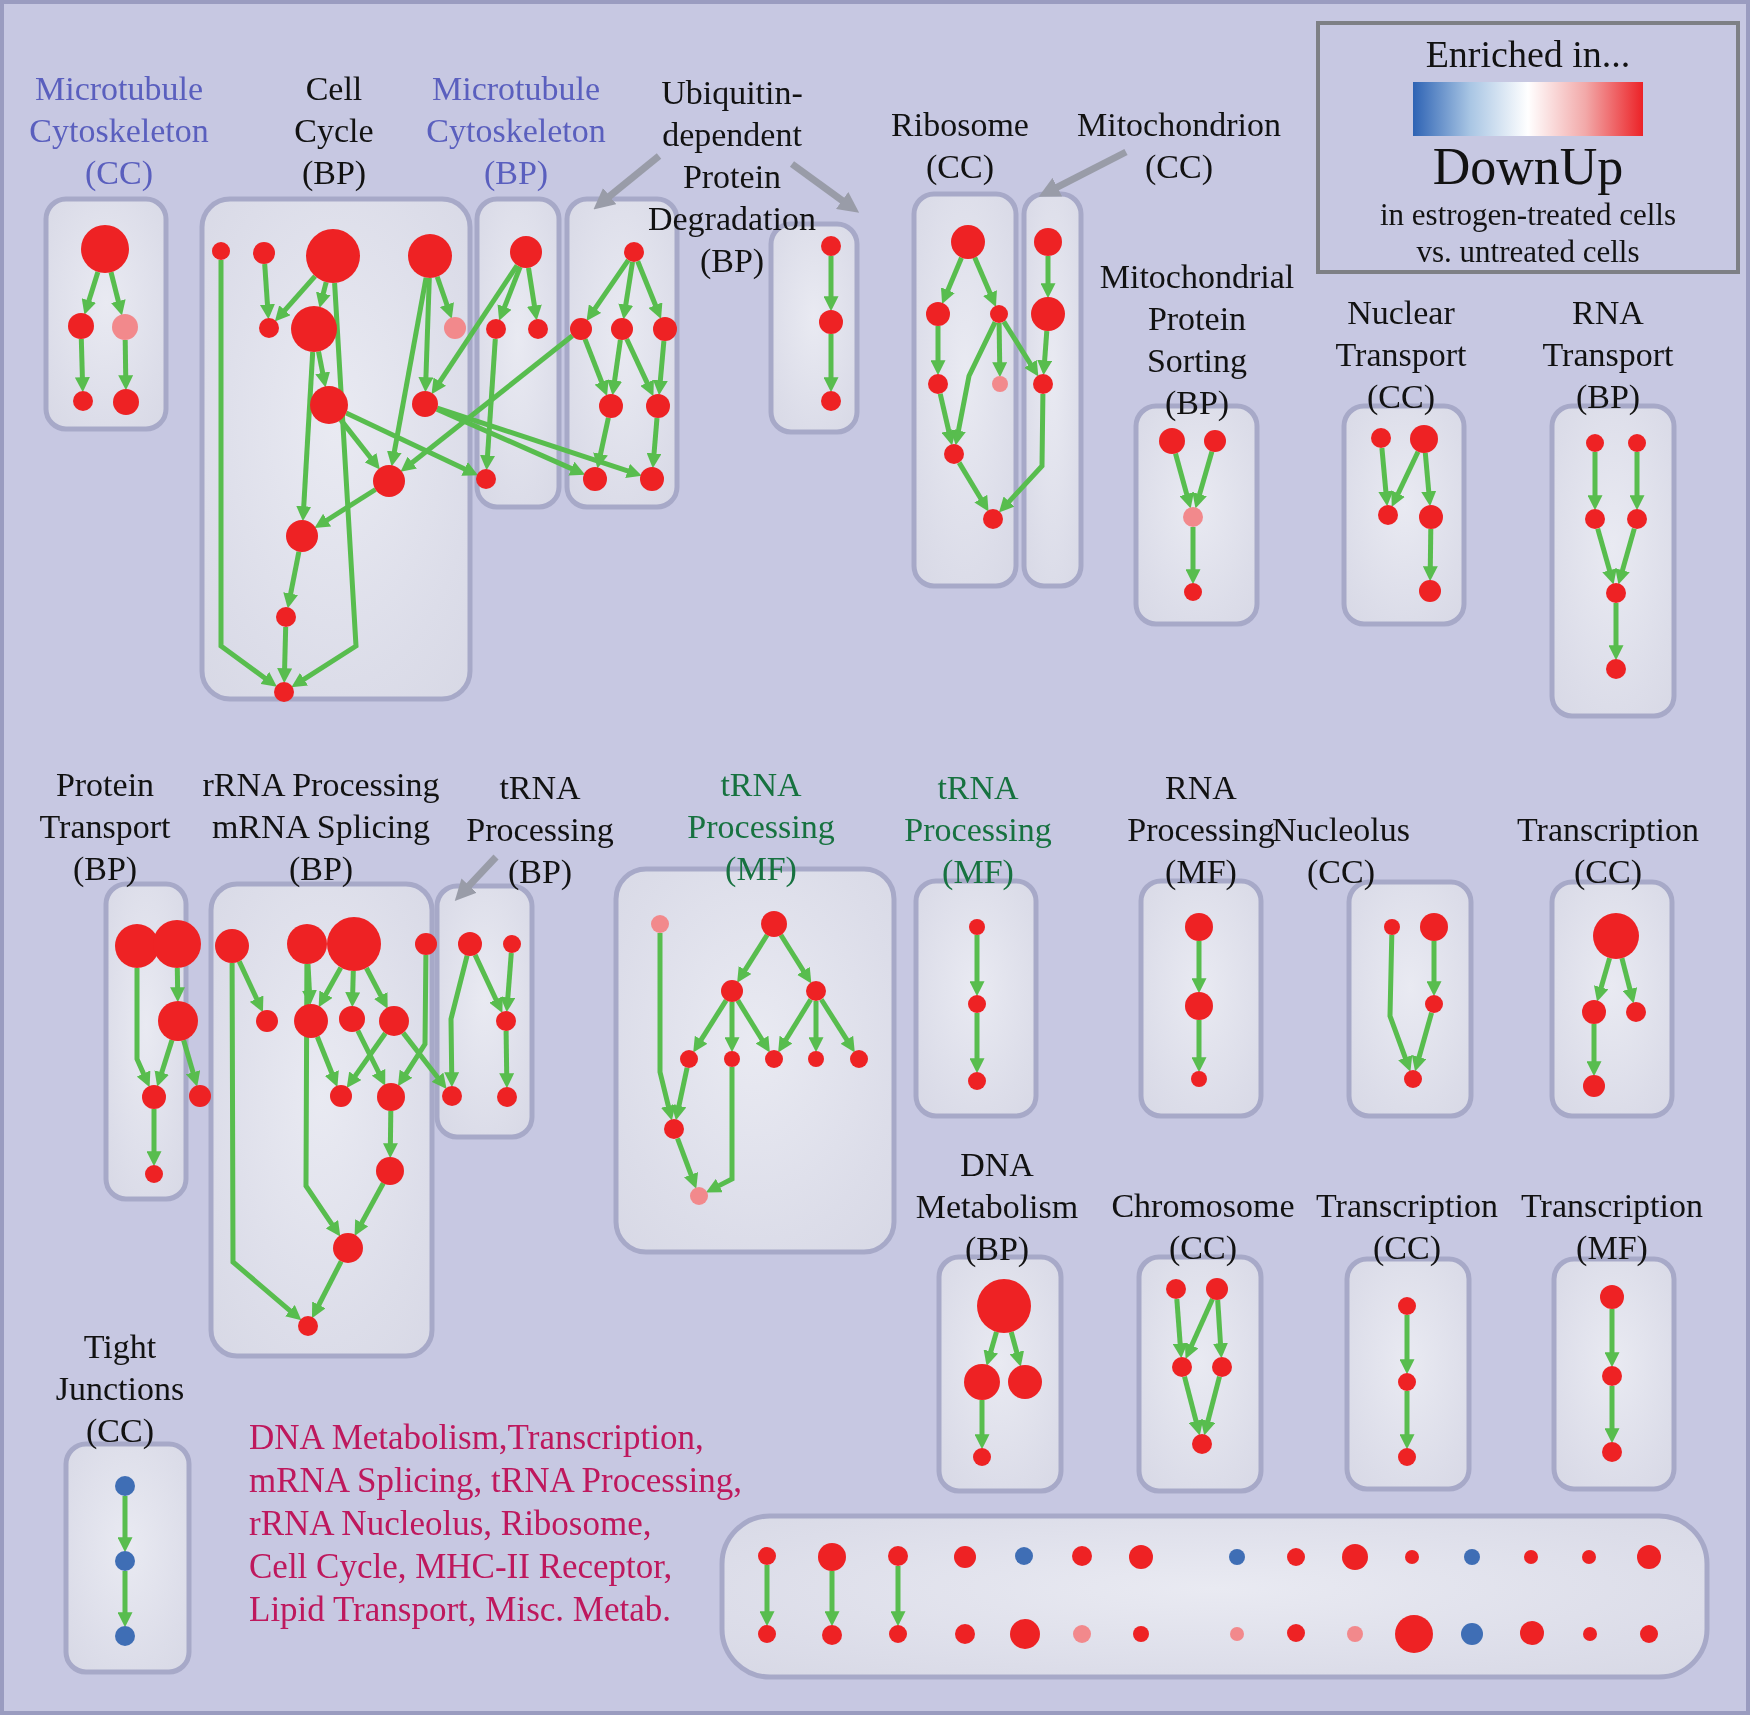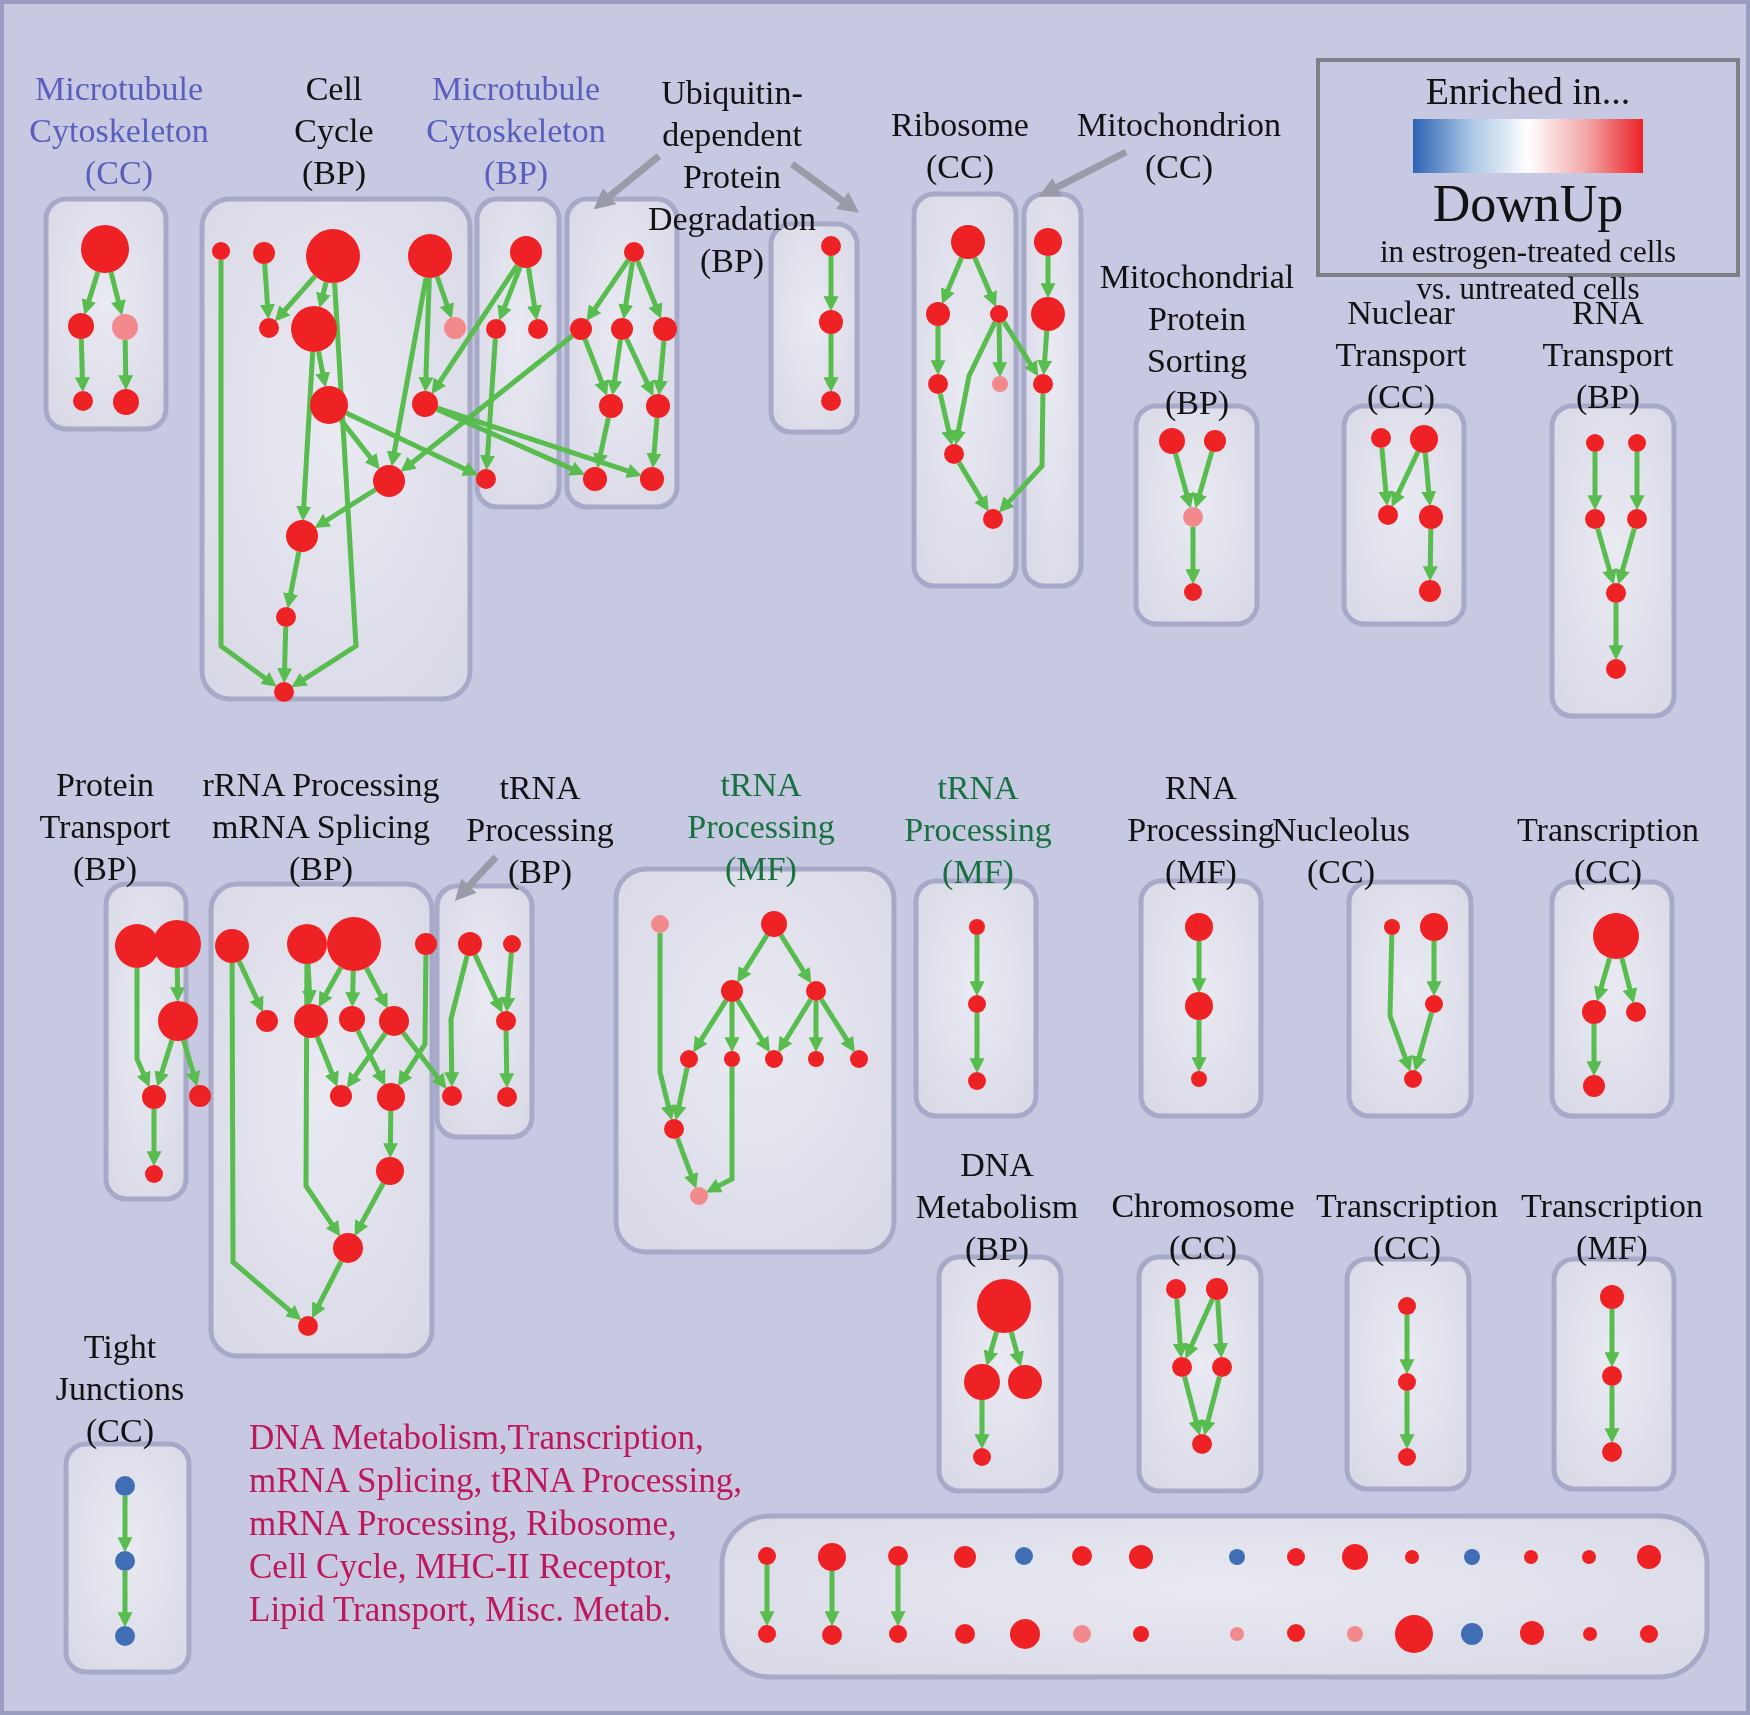--- a/index.html
+++ b/index.html
@@ -9,8 +9,8 @@
   #diagram{position:absolute;left:0;top:0;}
   .clabel{position:absolute;transform:translateX(-50%);width:400px;text-align:center;
           font-size:34px;line-height:42px;white-space:pre-line;color:#121212;}
-  #legend{position:absolute;left:1312px;top:17px;width:424px;height:219px;
-          border:4px solid #7e8085;box-sizing:border-box;color:#121212;margin-top:37px;}
+  #legend{position:absolute;left:1312px;top:17px;width:424px;height:253px;
+          border:4px solid #7e8085;box-sizing:border-box;color:#121212;}
   .lg-title{font-size:38px;text-align:center;margin-top:7px;}
   .lg-bar{height:54px;width:230px;margin:6px auto 0;}
   .lg-row{display:flex;justify-content:center;font-size:52px;width:310px;margin:1px auto 0;}

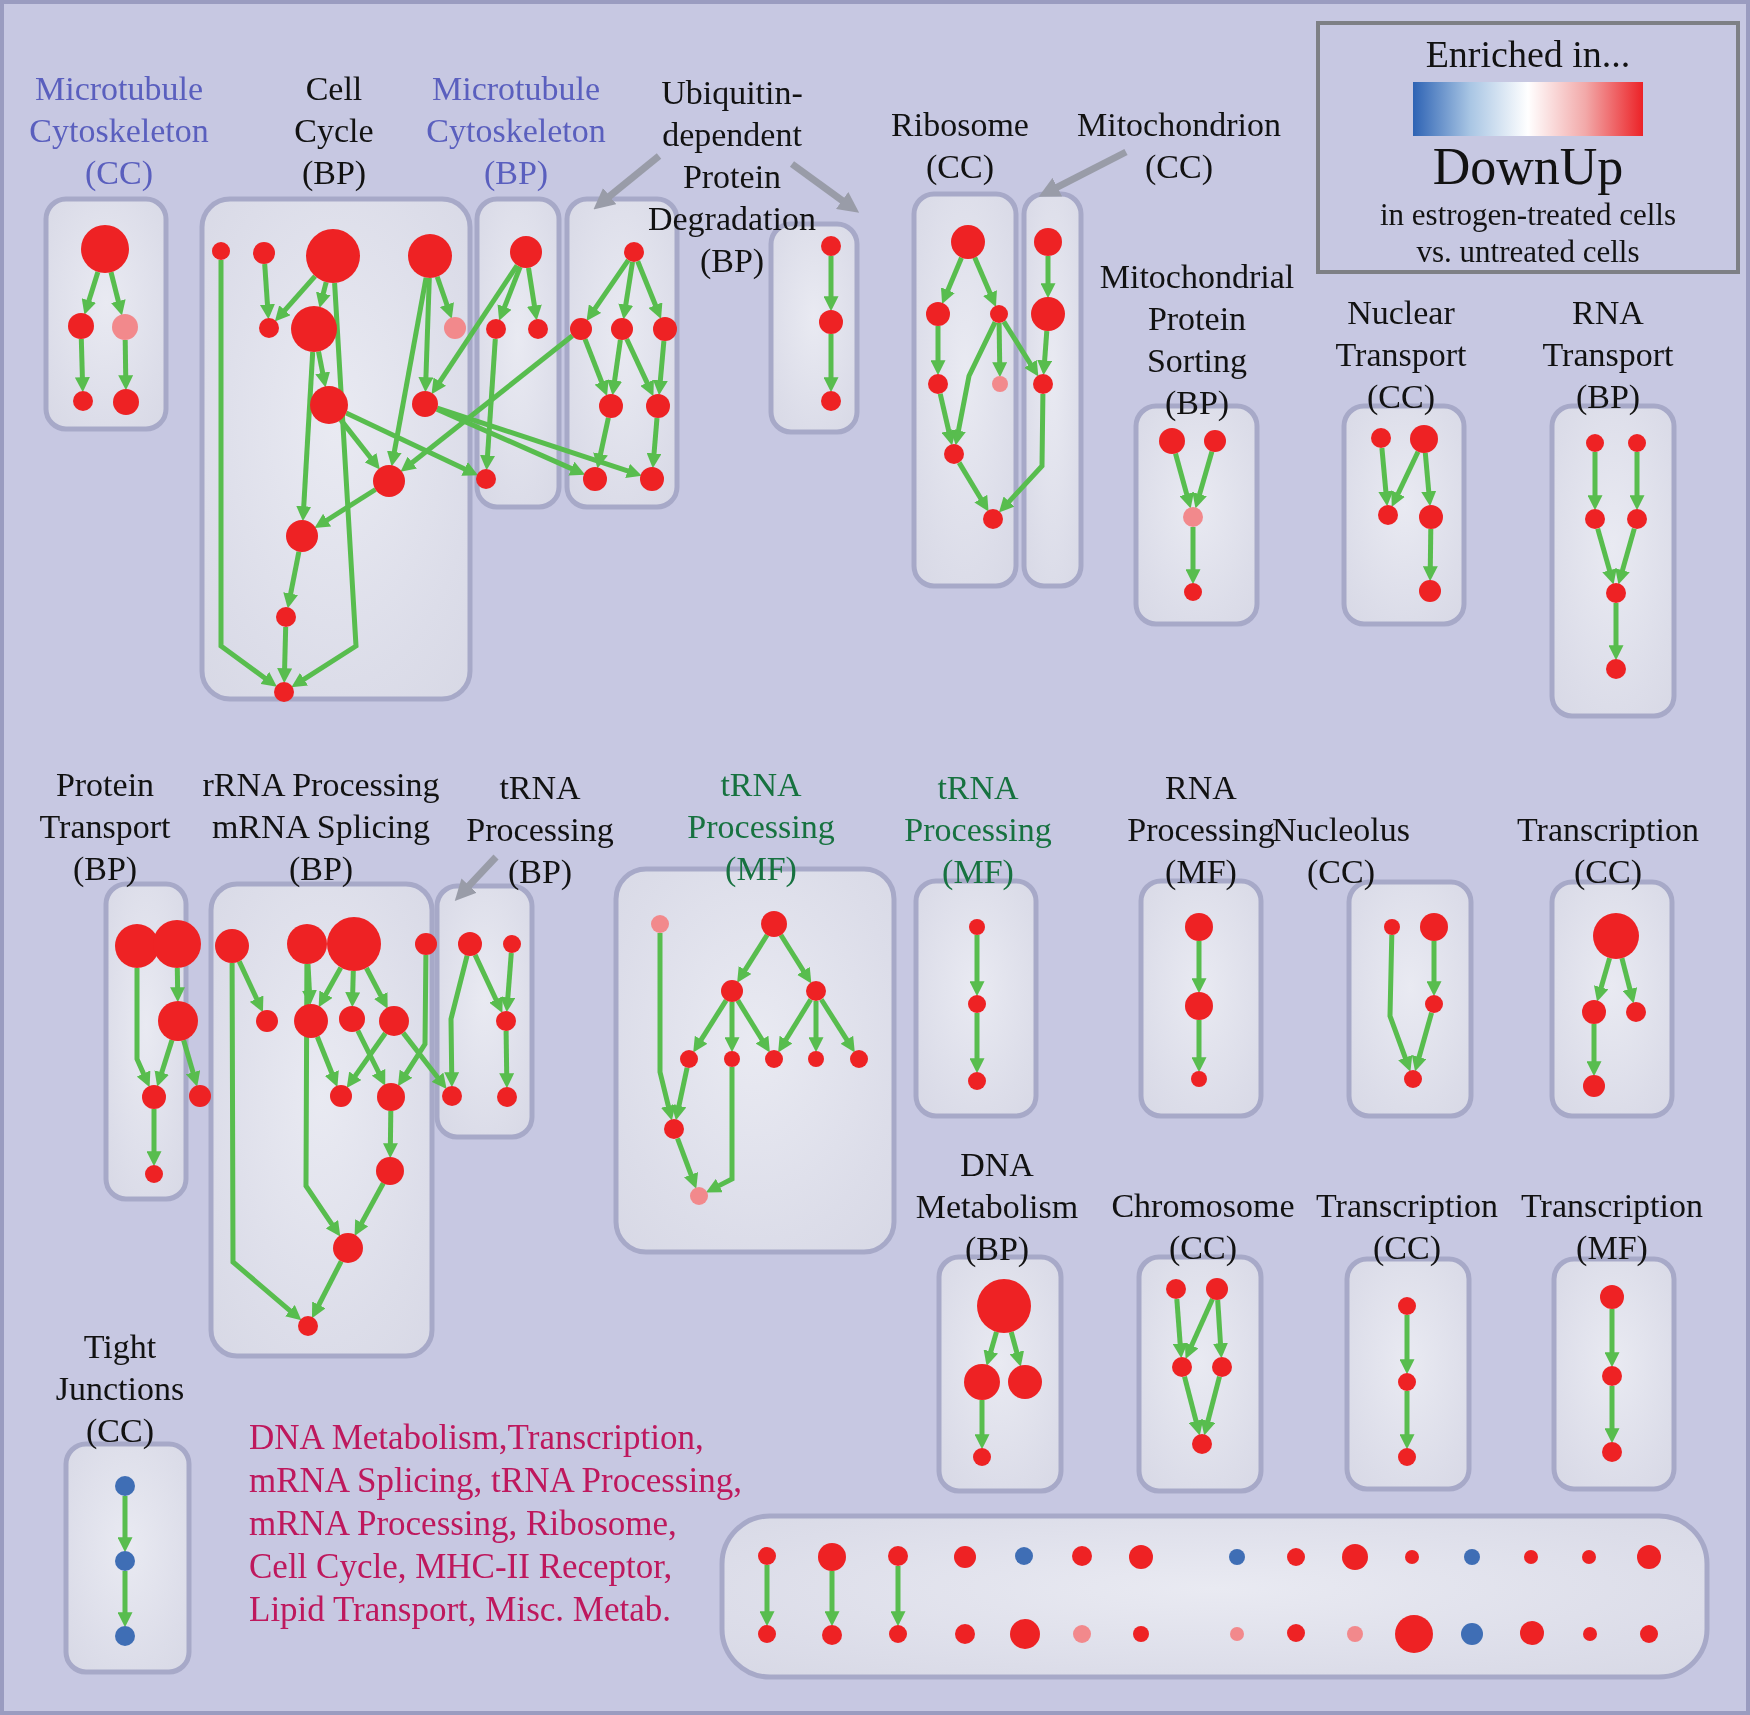--- a/index.html
+++ b/index.html
@@ -430,7 +430,7 @@
   <div id="annotation">
       <div>DNA Metabolism,Transcription,</div>
       <div>mRNA Splicing, tRNA Processing,</div>
-      <div>mRNA Processing, Ribosome,</div>
+      <div>rRNA Nucleolus, Ribosome,</div>
       <div>Cell Cycle, MHC-II Receptor,</div>
       <div>Lipid Transport, Misc. Metab.</div>
     </div>

